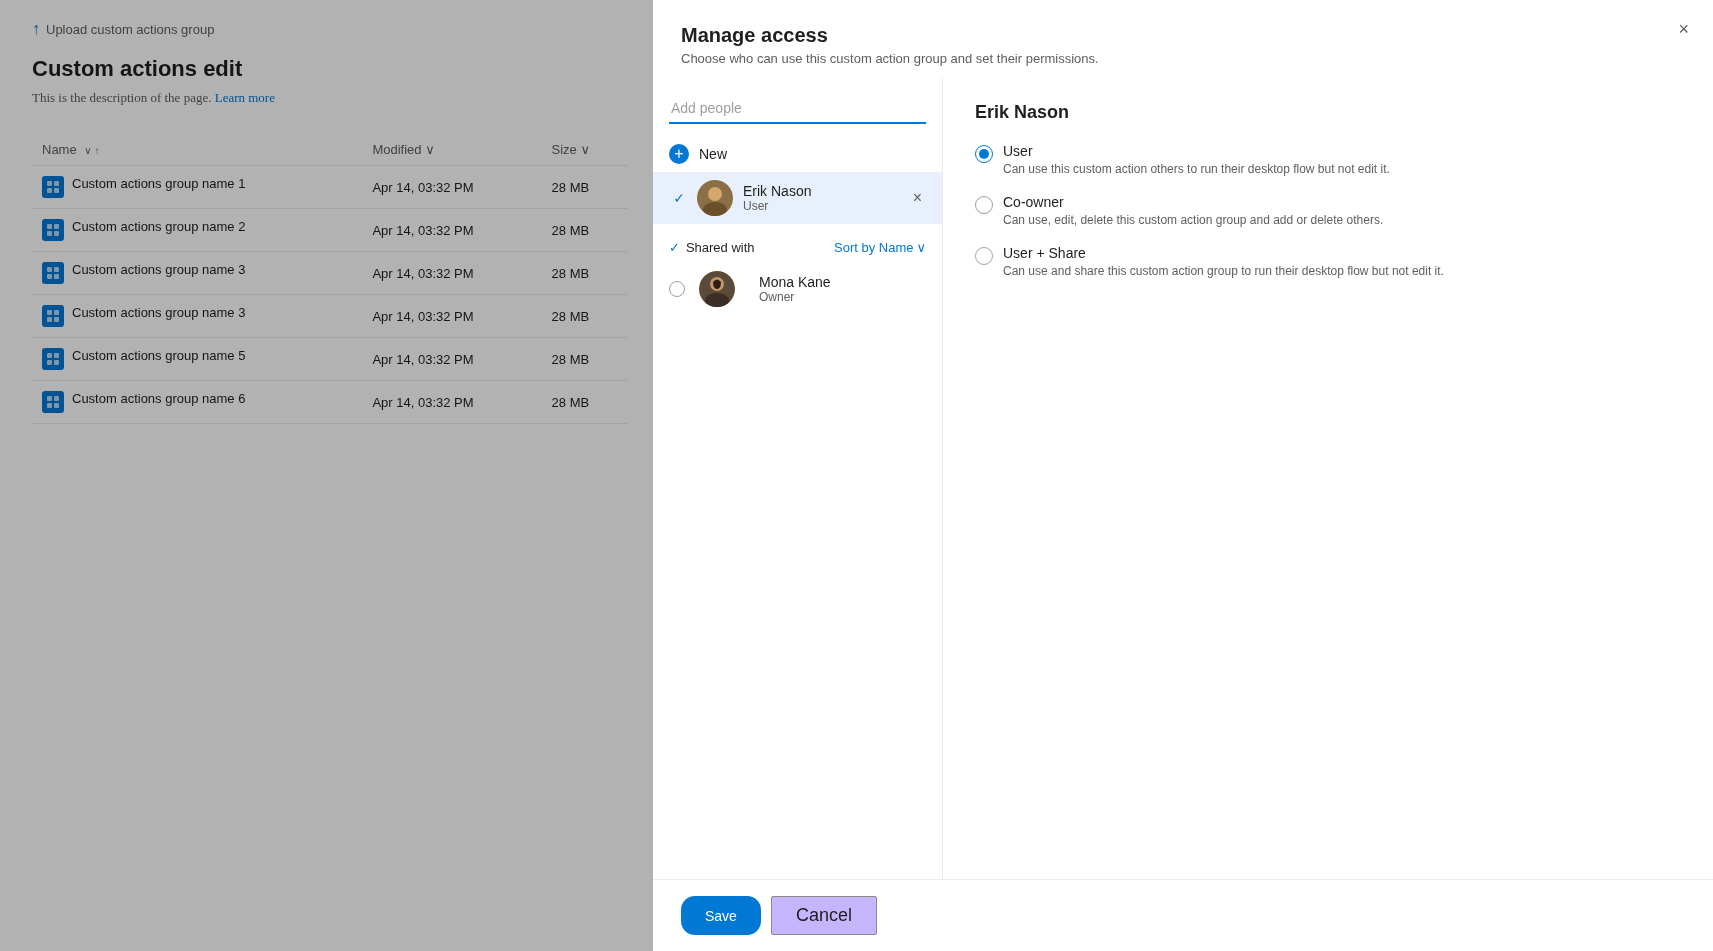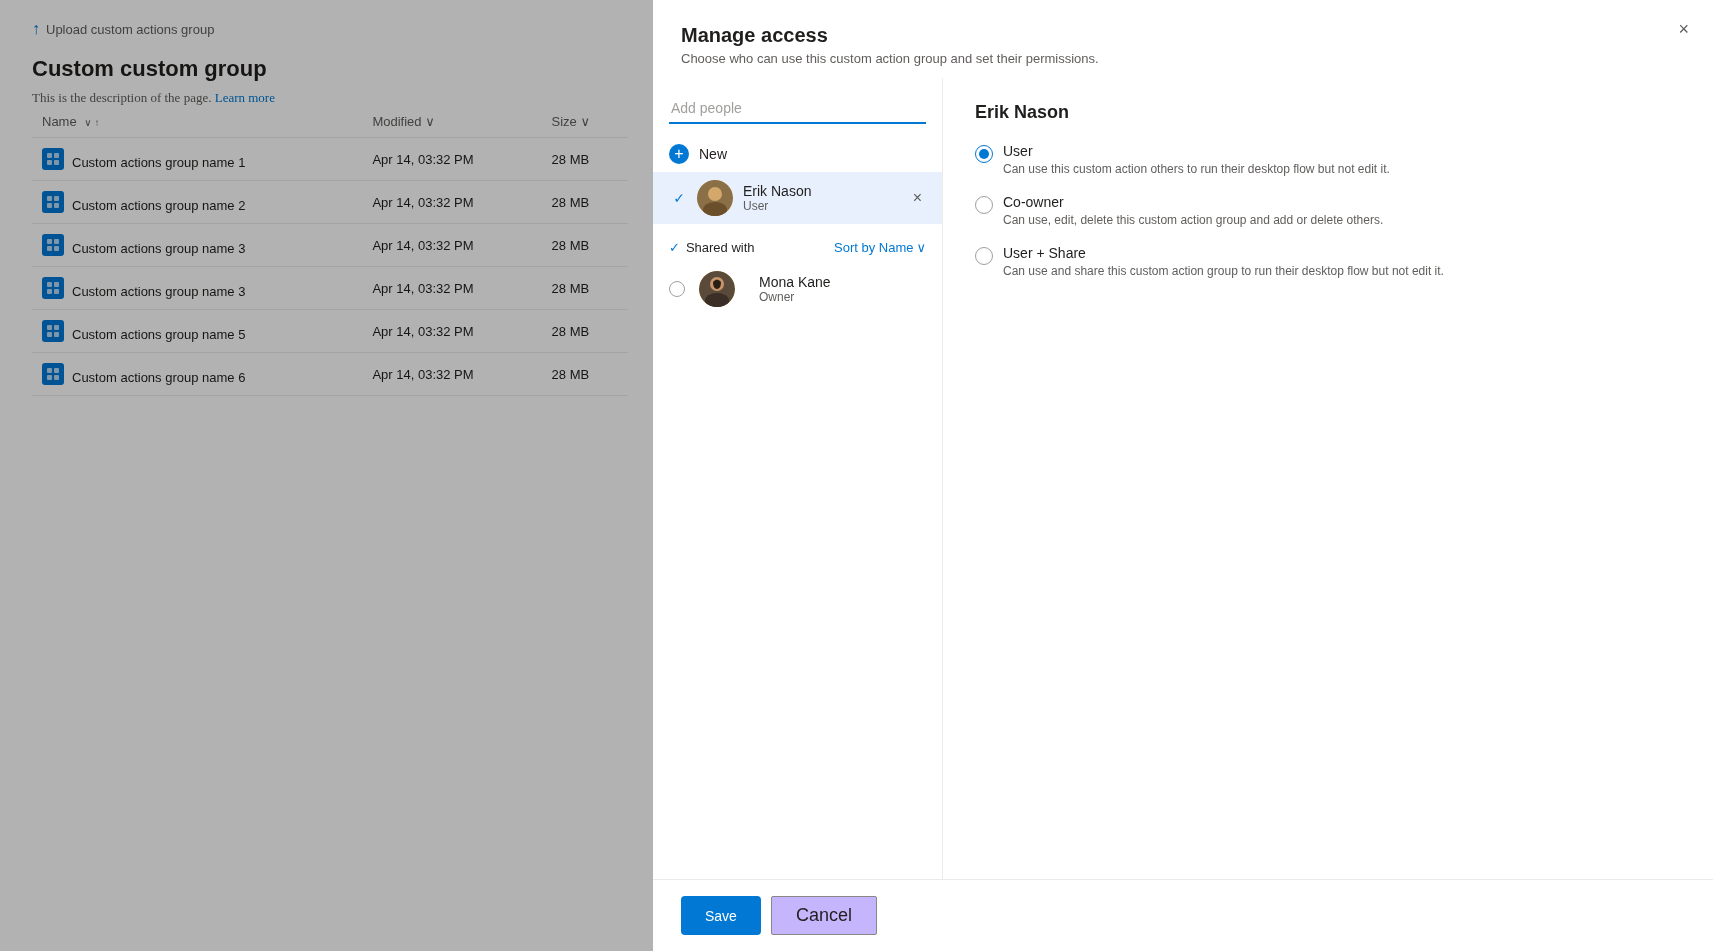--- a/index.html
+++ b/index.html
@@ -218,7 +218,7 @@
     <span class="breadcrumb-icon">↑</span>
     <span>Upload custom actions group</span>
   </div>
-  <div class="page-title">Custom custom group</div>
+  <div class="page-title">Custom actions edit</div>
   <div class="page-desc">
     <span>This is the description of the page.</span>
     <a href="#">Learn more</a>

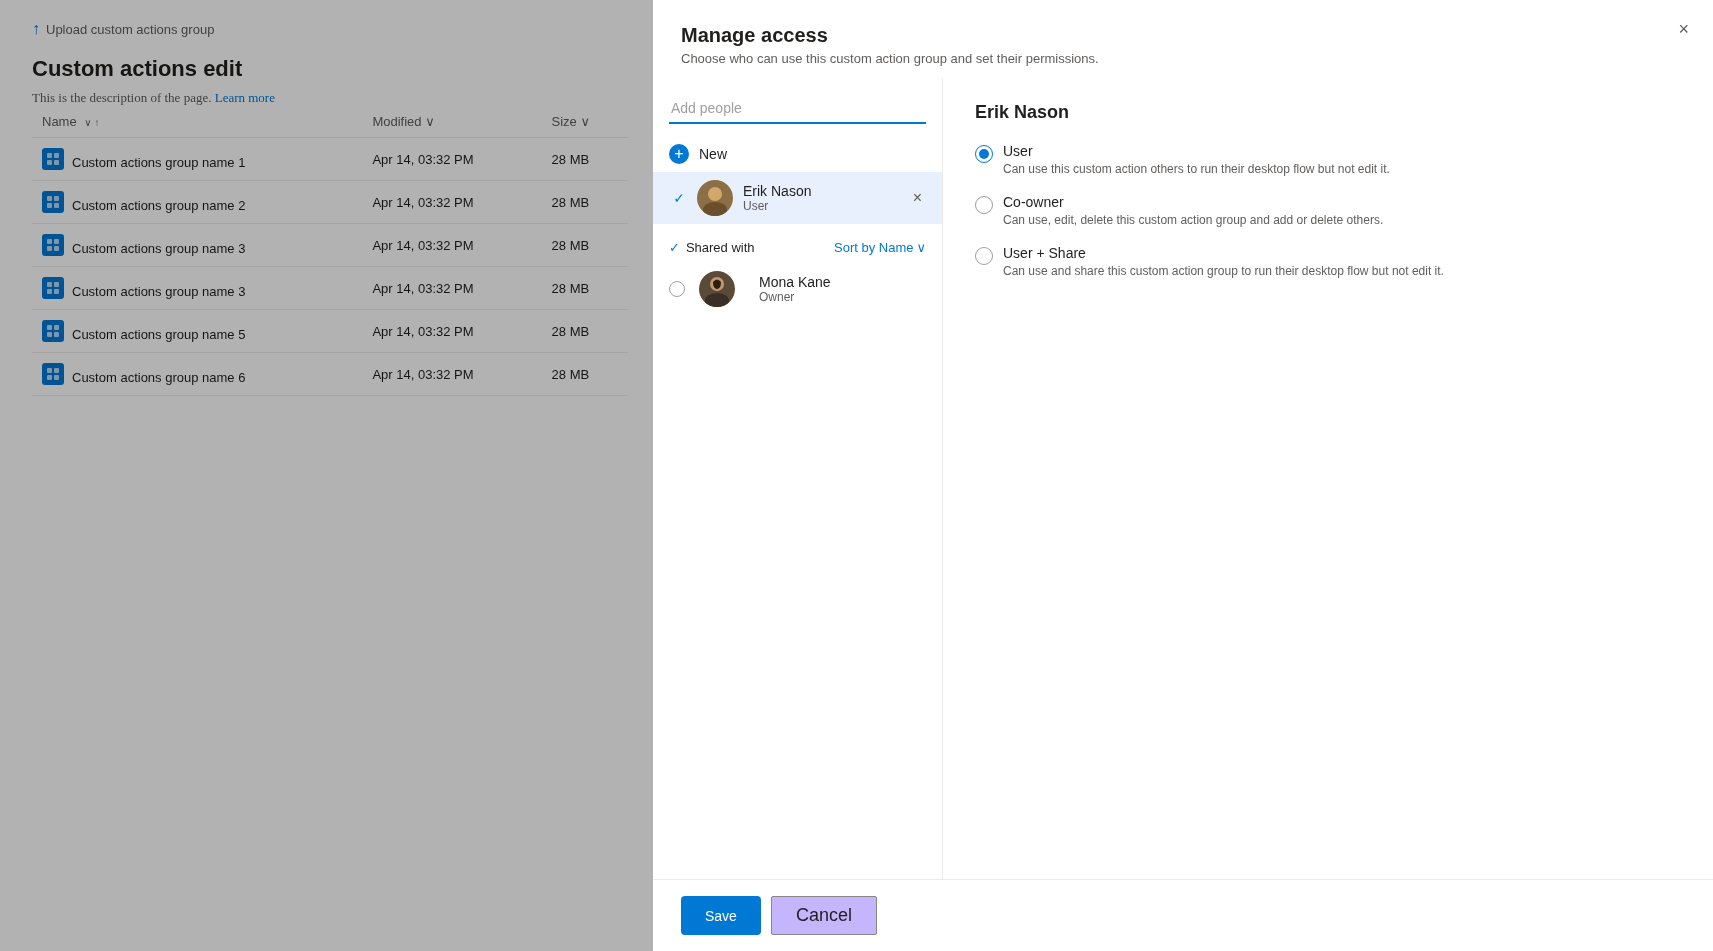--- a/index.html
+++ b/index.html
@@ -23,7 +23,7 @@
     .page-desc { font-size: 13px; color: #605e5c; font-family: Liberation Serif, serif; }
     .page-desc a { color: #0078d4; text-decoration: none; }
 
-    .file-table { width: 100%; border-collapse: collapse; }
+    .file-table { width: 100%; margin-top: 28px; border-collapse: collapse; }
     .file-table th {
       text-align: left; font-weight: 400; font-size: 13px; color: #605e5c;
       padding: 8px 10px; border-bottom: 1px solid #edebe9;

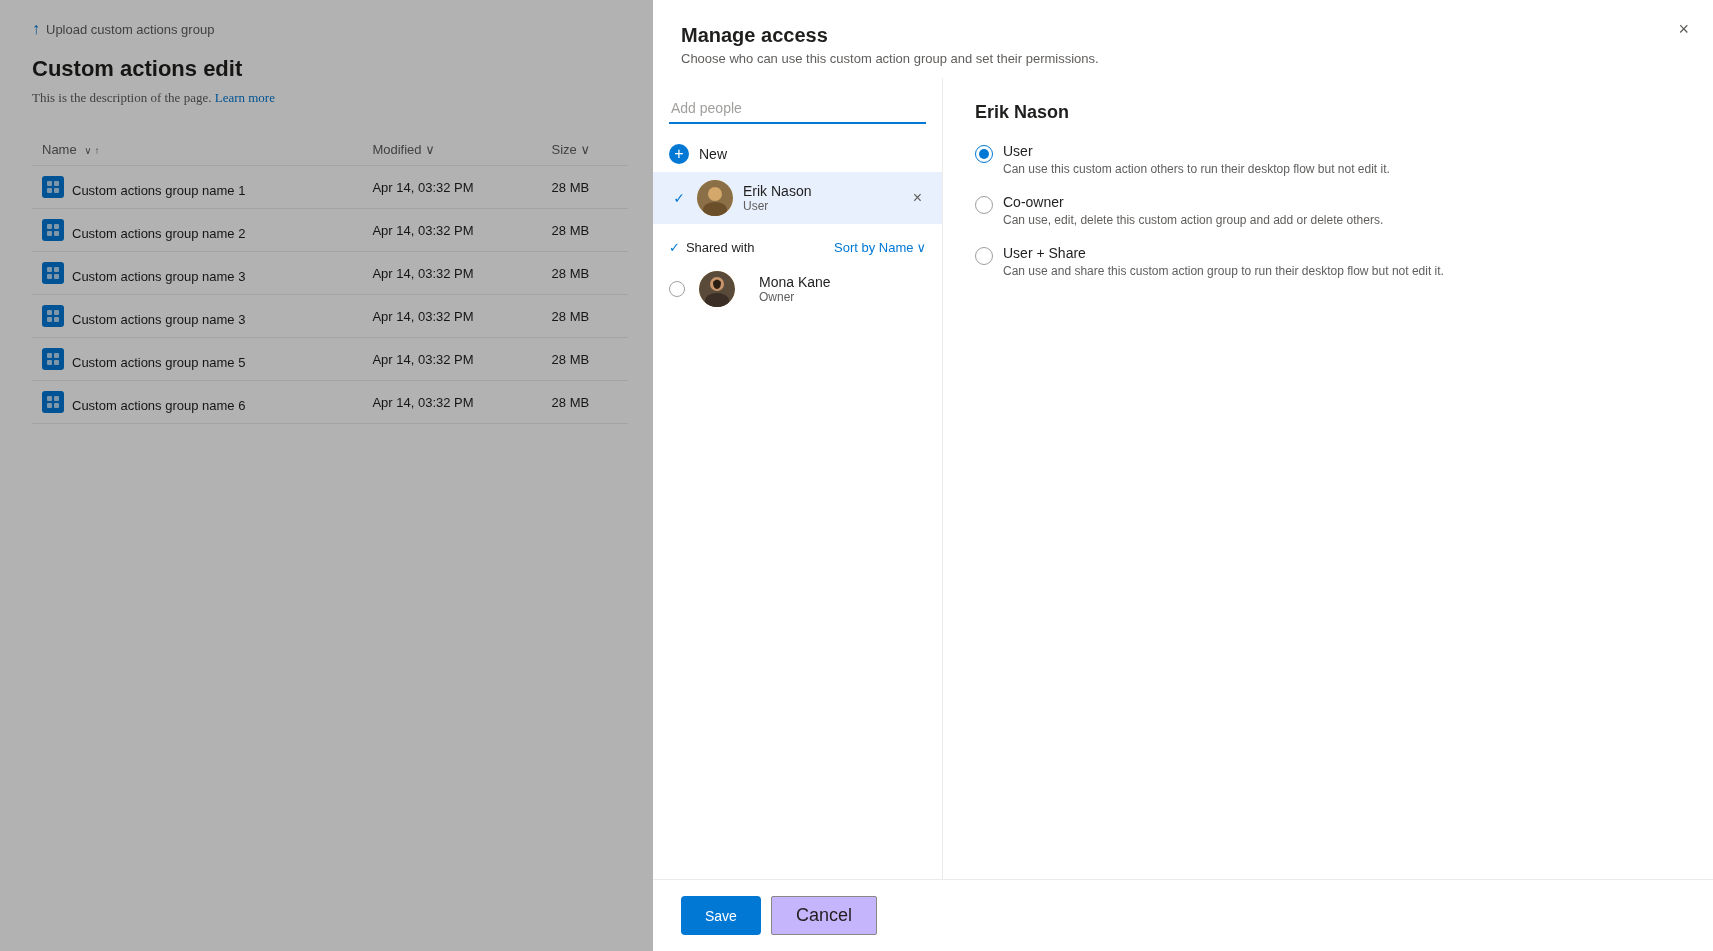--- a/index.html
+++ b/index.html
@@ -41,7 +41,7 @@
       color: #fff; font-size: 11px; margin-right: 8px;
       vertical-align: middle;
     }
-    .file-name { display: flex; align-items: flex-end; }
+    .file-name { display: flex; align-items: flex-start; }
     .col-modified { color: #605e5c; }
     .col-size { color: #605e5c; }
 

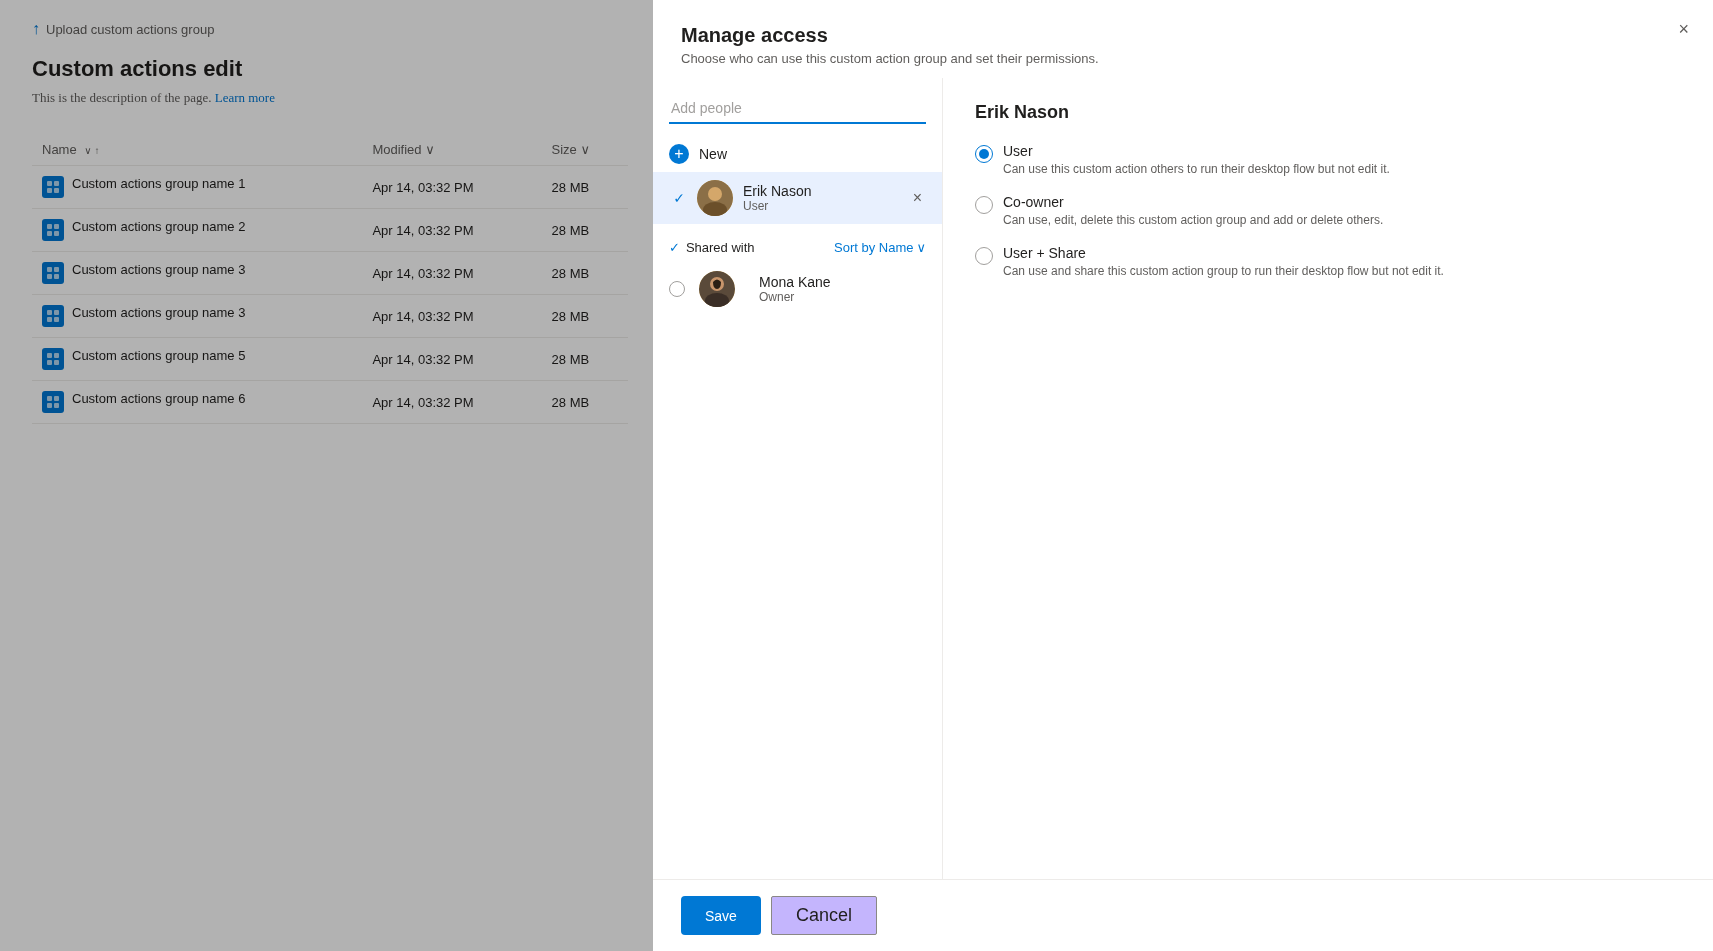--- a/index.html
+++ b/index.html
@@ -202,7 +202,7 @@
     }
     .btn-save {
       background: #0078d4; color: #fff; border: none;
-      padding: 8px 24px; font-size: 14px; cursor: pointer; border-radius: 4px;
+      padding: 8px 24px; font-size: 14px; cursor: pointer; border-radius: 14px;
     }
     .btn-cancel {
       background: #c4b5fd; color: #201f1e;

